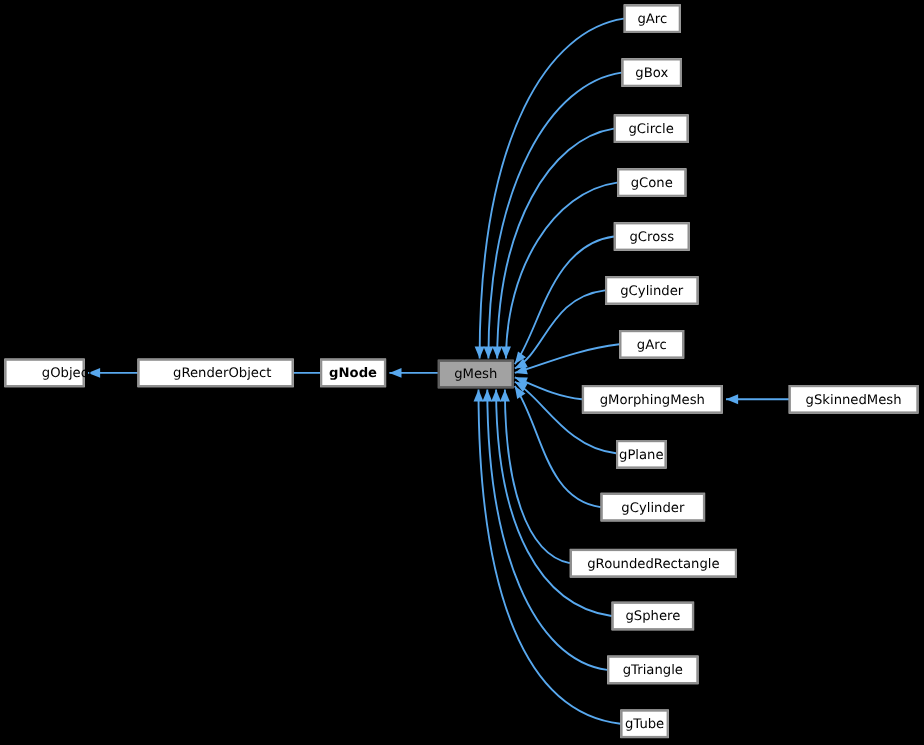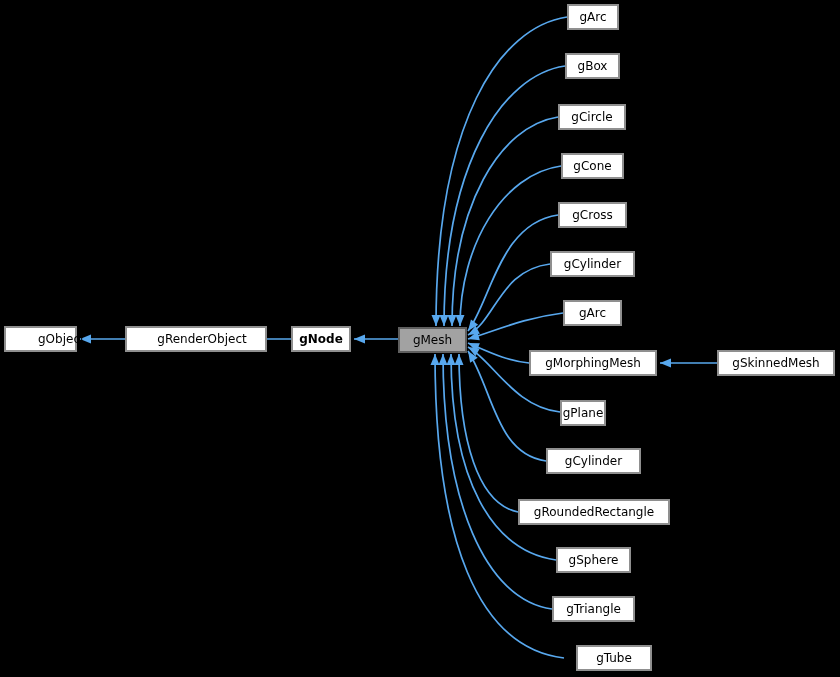--- a/index.html
+++ b/index.html
@@ -104,7 +104,7 @@
   <div class="node" style="left:518px; top:499px; width:152px;">gRoundedRectangle</div>
   <div class="node" style="left:556px; top:547px; width:75px;">gSphere</div>
   <div class="node" style="left:552px; top:596px; width:83px;">gTriangle</div>
-  <div class="node" style="left:576px; top:645px; width:76px;">gTube</div>
+  <div class="node" style="left:564px; top:645px; width:44px;">gTube</div>
 
 </div>
 

